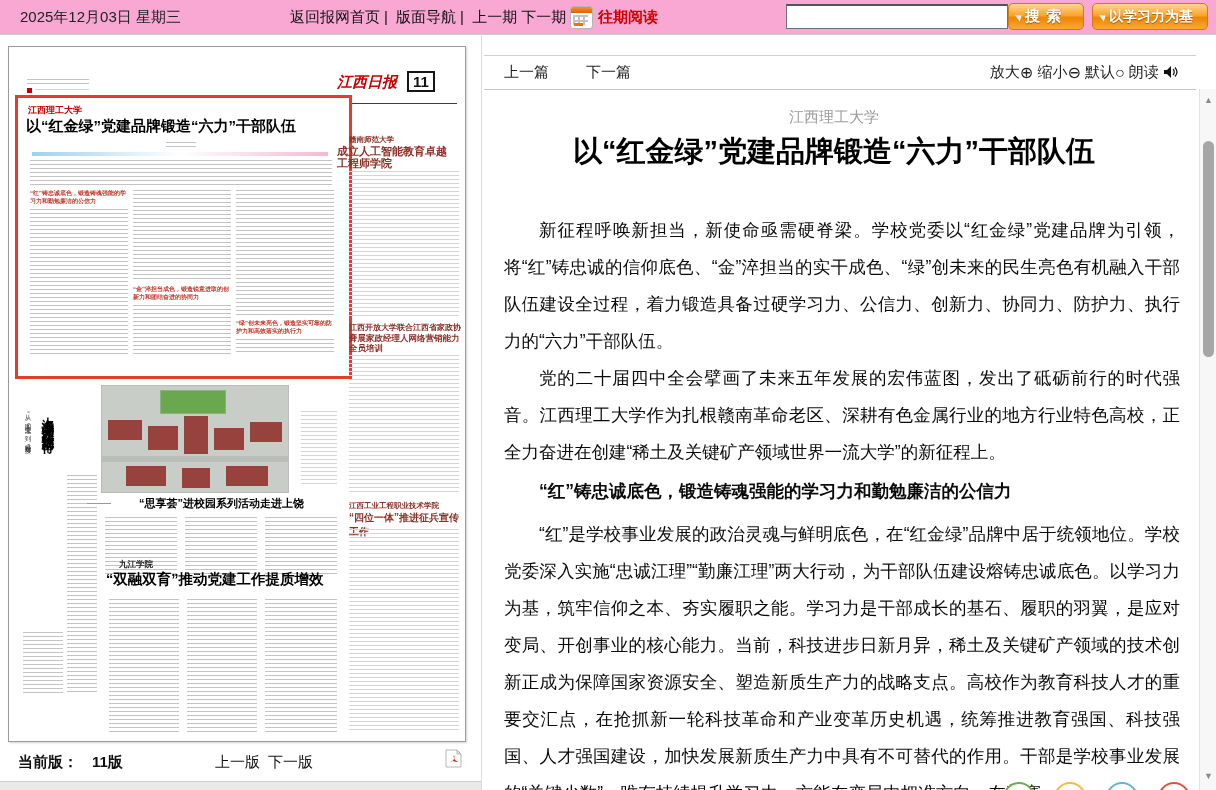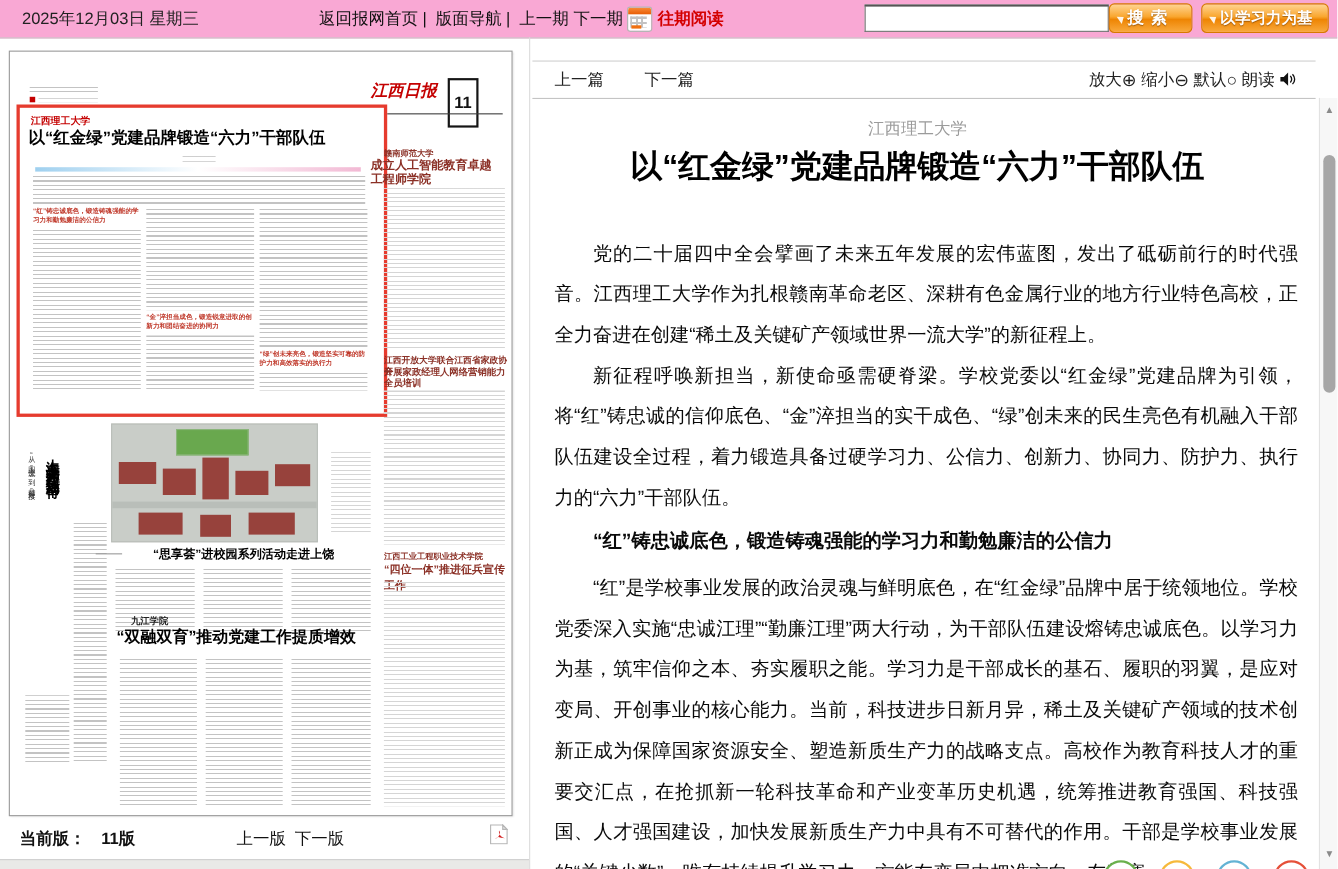--- a/index.html
+++ b/index.html
@@ -43,7 +43,7 @@
   #paper .mast{left:300px;top:26px;width:88px;text-align:right;font-family:"DejaVu Serif",serif;
         font-style:italic;font-weight:bold;font-size:15px;color:#c40000;}
   #paper .pgno{left:398px;top:24px;border:2px solid #151515;font-size:15px;font-weight:bold;
-        padding:12px 4px;color:#111;background:#fff;}
+        padding:0 4px;color:#111;background:#fff;}
   #paper .hrule{left:8px;top:56px;width:440px;height:1px;background:#3c3c3c;}
   .redbox{left:6px;top:48px;width:331px;height:278px;border:3px solid #e63b2e;background:#fff;}
   .redbox .kick{position:absolute;left:10px;top:6px;font-size:9px;font-weight:bold;color:#c40000;}

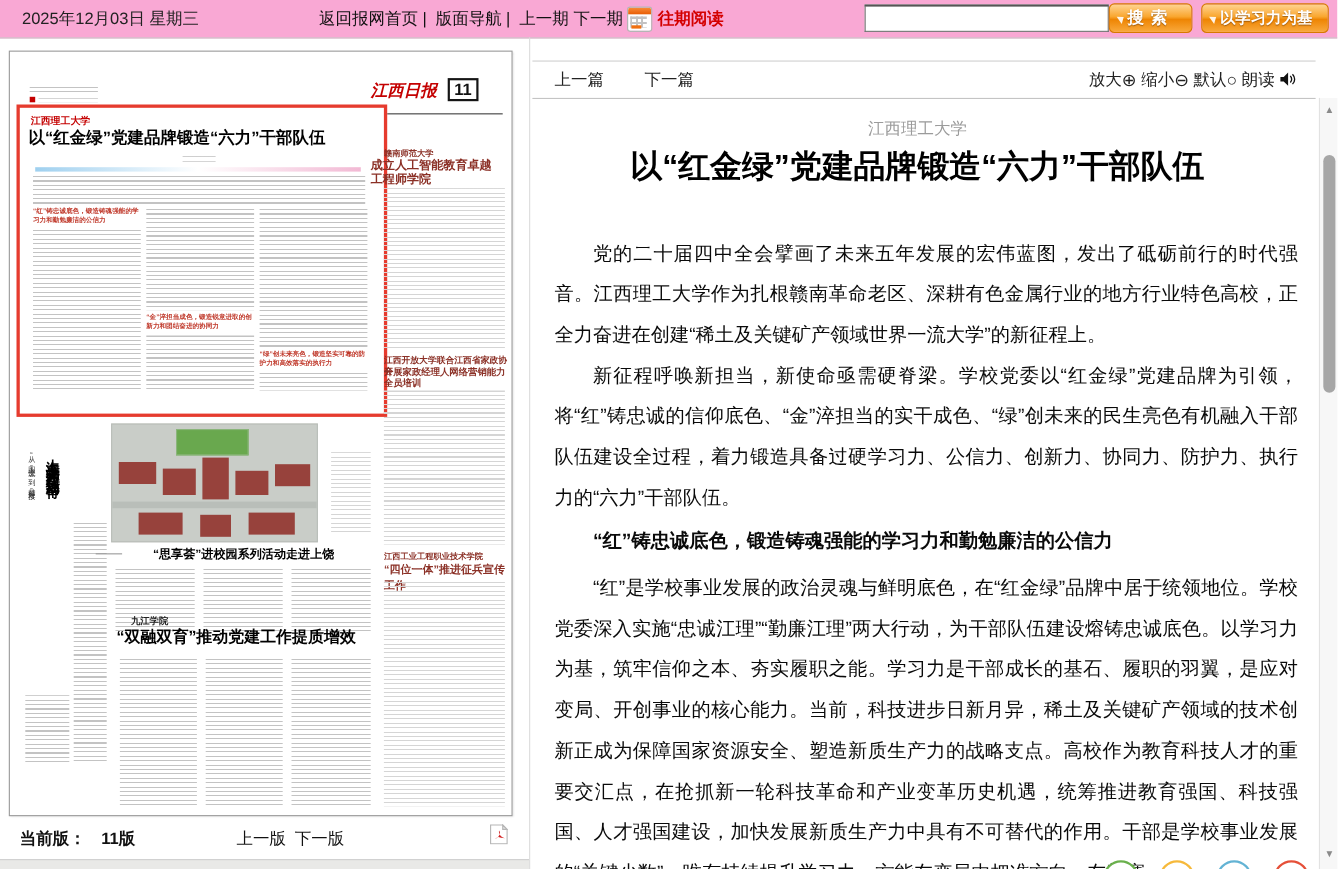--- a/index.html
+++ b/index.html
@@ -230,8 +230,8 @@
   <h1 id="reader-title" class="abs" style="margin:0;">以“红金绿”党建品牌锻造“六力”干部队伍</h1>
 
   <div id="reader-body" class="abs">
+    <p class="body">新征程呼唤新担当，新使命亟需硬脊梁。学校党委以“红金绿”党建品牌为引领，将“红”铸忠诚的信仰底色、“金”淬担当的实干成色、“绿”创未来的民生亮色有机融入干部队伍建设全过程，着力锻造具备过硬学习力、公信力、创新力、协同力、防护力、执行力的“六力”干部队伍。</p>
     <p class="body">党的二十届四中全会擘画了未来五年发展的宏伟蓝图，发出了砥砺前行的时代强音。江西理工大学作为扎根赣南革命老区、深耕有色金属行业的地方行业特色高校，正全力奋进在创建“稀土及关键矿产领域世界一流大学”的新征程上。</p>
-    <p class="body">新征程呼唤新担当，新使命亟需硬脊梁。学校党委以“红金绿”党建品牌为引领，将“红”铸忠诚的信仰底色、“金”淬担当的实干成色、“绿”创未来的民生亮色有机融入干部队伍建设全过程，着力锻造具备过硬学习力、公信力、创新力、协同力、防护力、执行力的“六力”干部队伍。</p>
     <p class="subhead">“红”铸忠诚底色，锻造铸魂强能的学习力和勤勉廉洁的公信力</p>
     <p class="body">“红”是学校事业发展的政治灵魂与鲜明底色，在“红金绿”品牌中居于统领地位。学校党委深入实施“忠诚江理”“勤廉江理”两大行动，为干部队伍建设熔铸忠诚底色。以学习力为基，筑牢信仰之本、夯实履职之能。学习力是干部成长的基石、履职的羽翼，是应对变局、开创事业的核心能力。当前，科技进步日新月异，稀土及关键矿产领域的技术创新正成为保障国家资源安全、塑造新质生产力的战略支点。高校作为教育科技人才的重要交汇点，在抢抓新一轮科技革命和产业变革历史机遇，统筹推进教育强国、科技强国、人才强国建设，加快发展新质生产力中具有不可替代的作用。干部是学校事业发展的“关键少数”，唯有持续提升学习力，方能在变局中把准方向、在新赛</p>
   </div>

